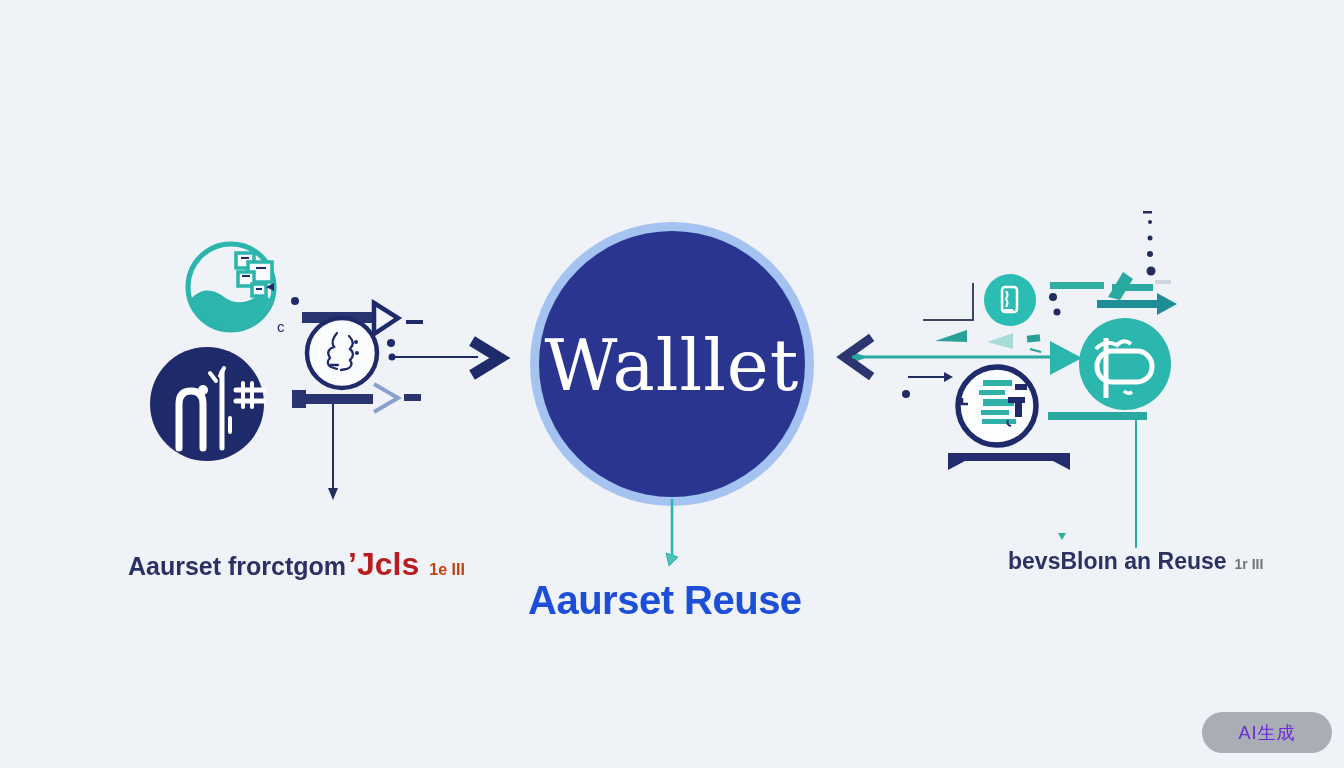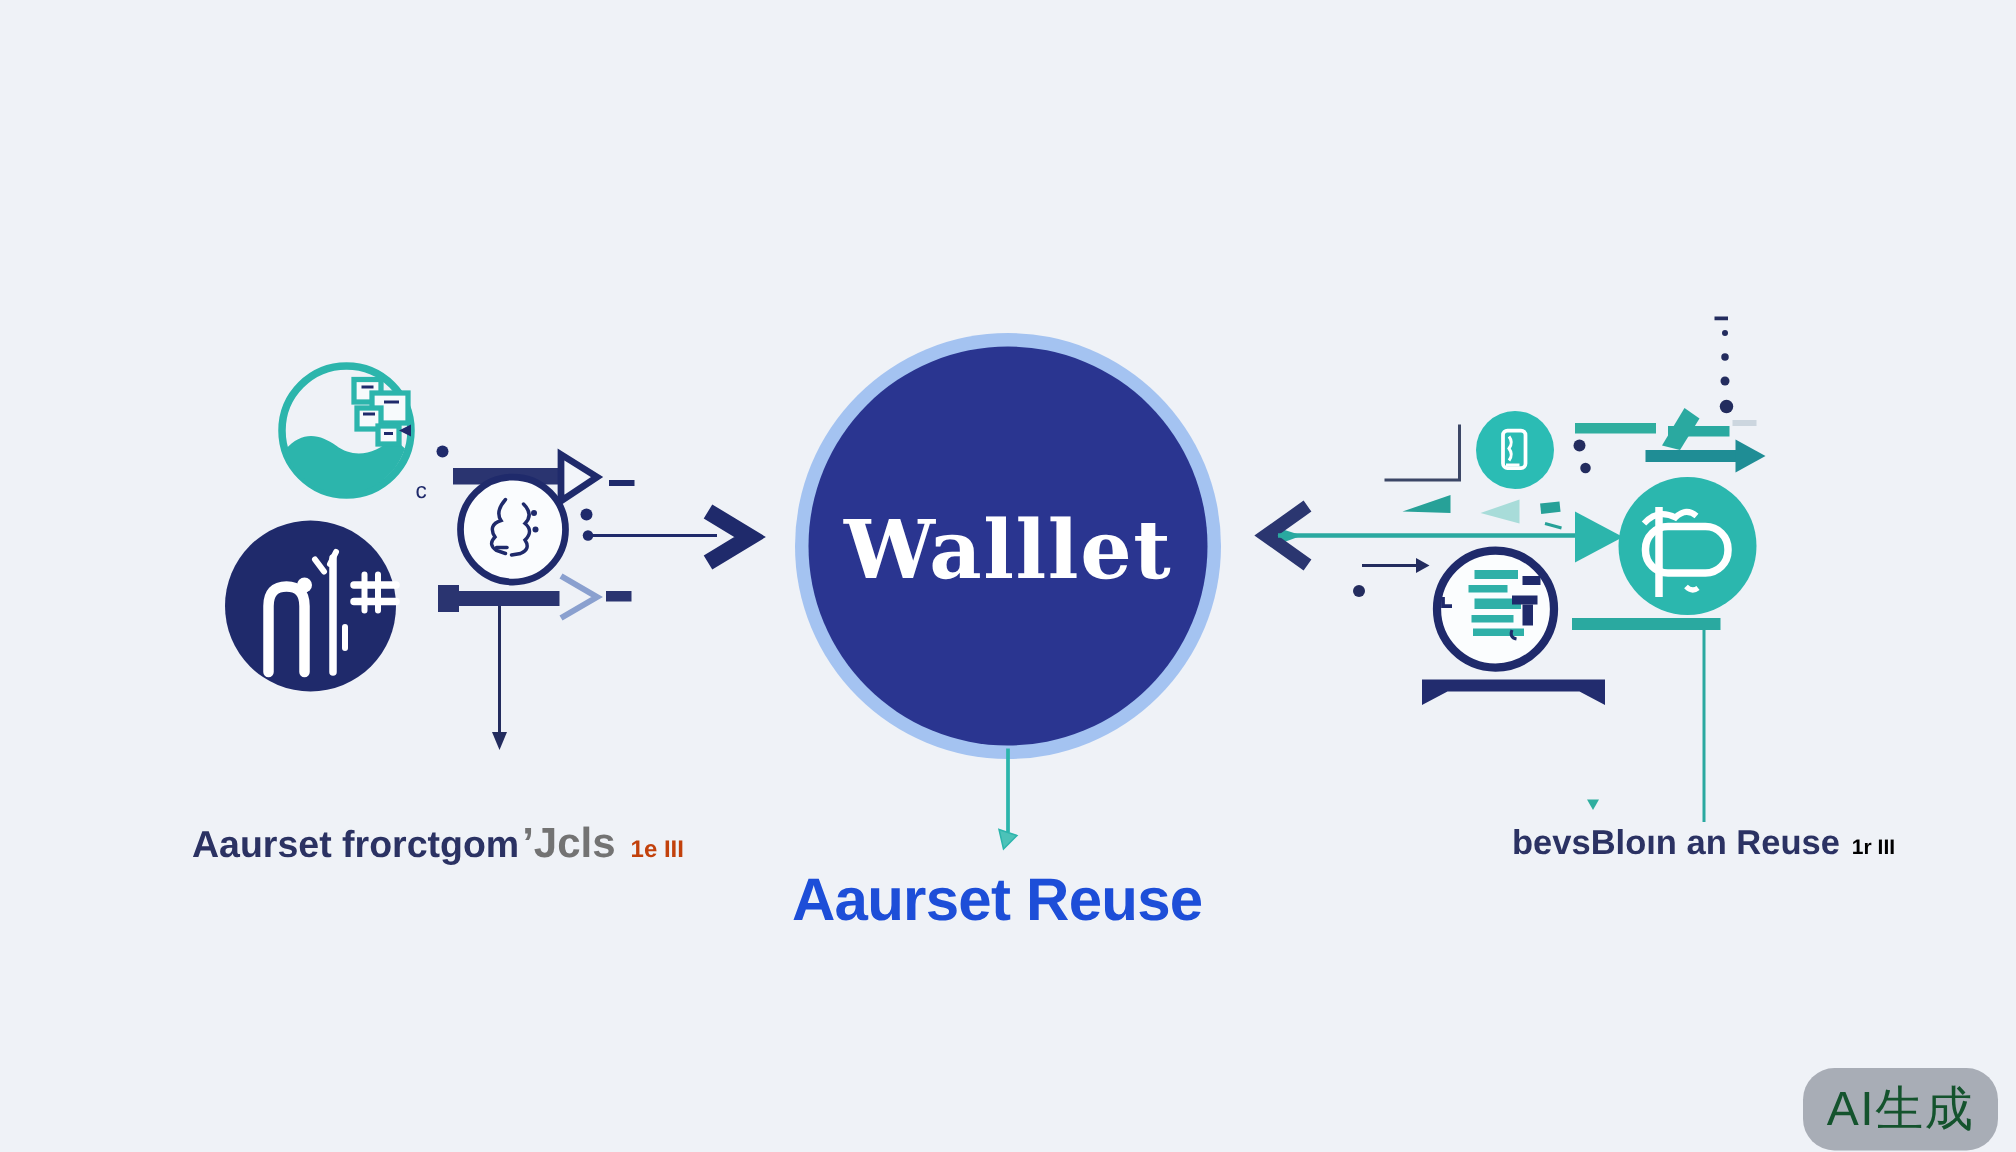--- a/index.html
+++ b/index.html
@@ -11,8 +11,8 @@
   .wallet-label{
     position:absolute;left:532px;top:238px;width:280px;height:255px;
     display:flex;align-items:center;justify-content:center;
-    color:#ffffff;font-family:"DejaVu Serif",serif;font-weight:bold;
-    font-size:54px;letter-spacing:1px;
+    color:#ffffff;font-family:"DejaVu Serif",serif;font-weight:normal;
+    font-size:71px;letter-spacing:1px;
   }
   .caption{position:absolute;font-weight:bold;color:#2b3263;white-space:nowrap;}
   .caption-left{left:128px;top:546px;font-size:25px;}

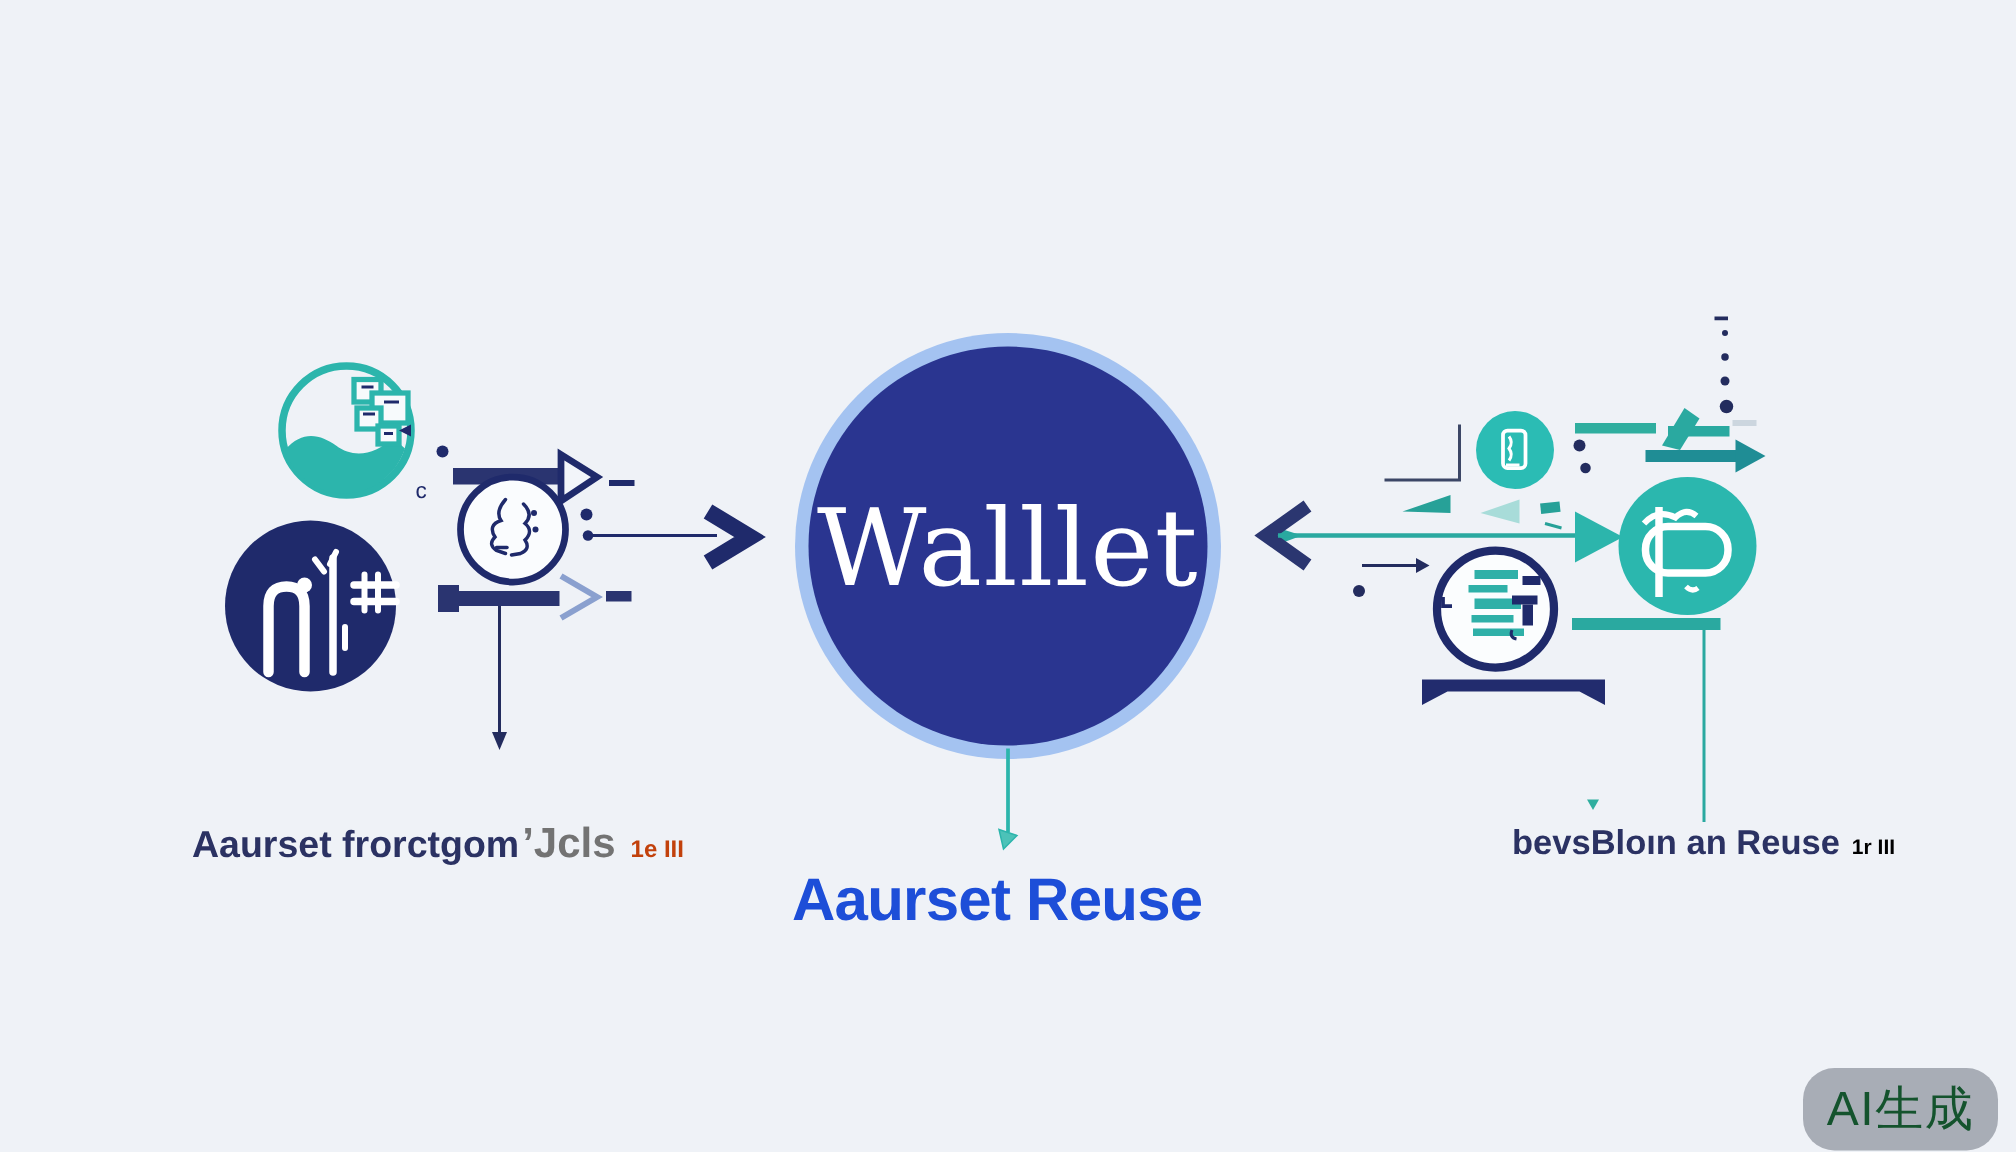--- a/index.html
+++ b/index.html
@@ -20,7 +20,7 @@
   .caption-center{
     left:528px;top:578px;font-size:40px;color:#1d4ed8;letter-spacing:-0.5px;
   }
-  .faint{color:#737373;font-size:28px;margin-left:2px;}
+  .faint{color:#b91c1c;font-size:32px;margin-left:2px;}
   .faint2{color:#c2410c;font-size:16px;margin-left:10px;}
   .faint2r{color:#000000;font-size:14px;margin-left:8px;}
   .watermark{

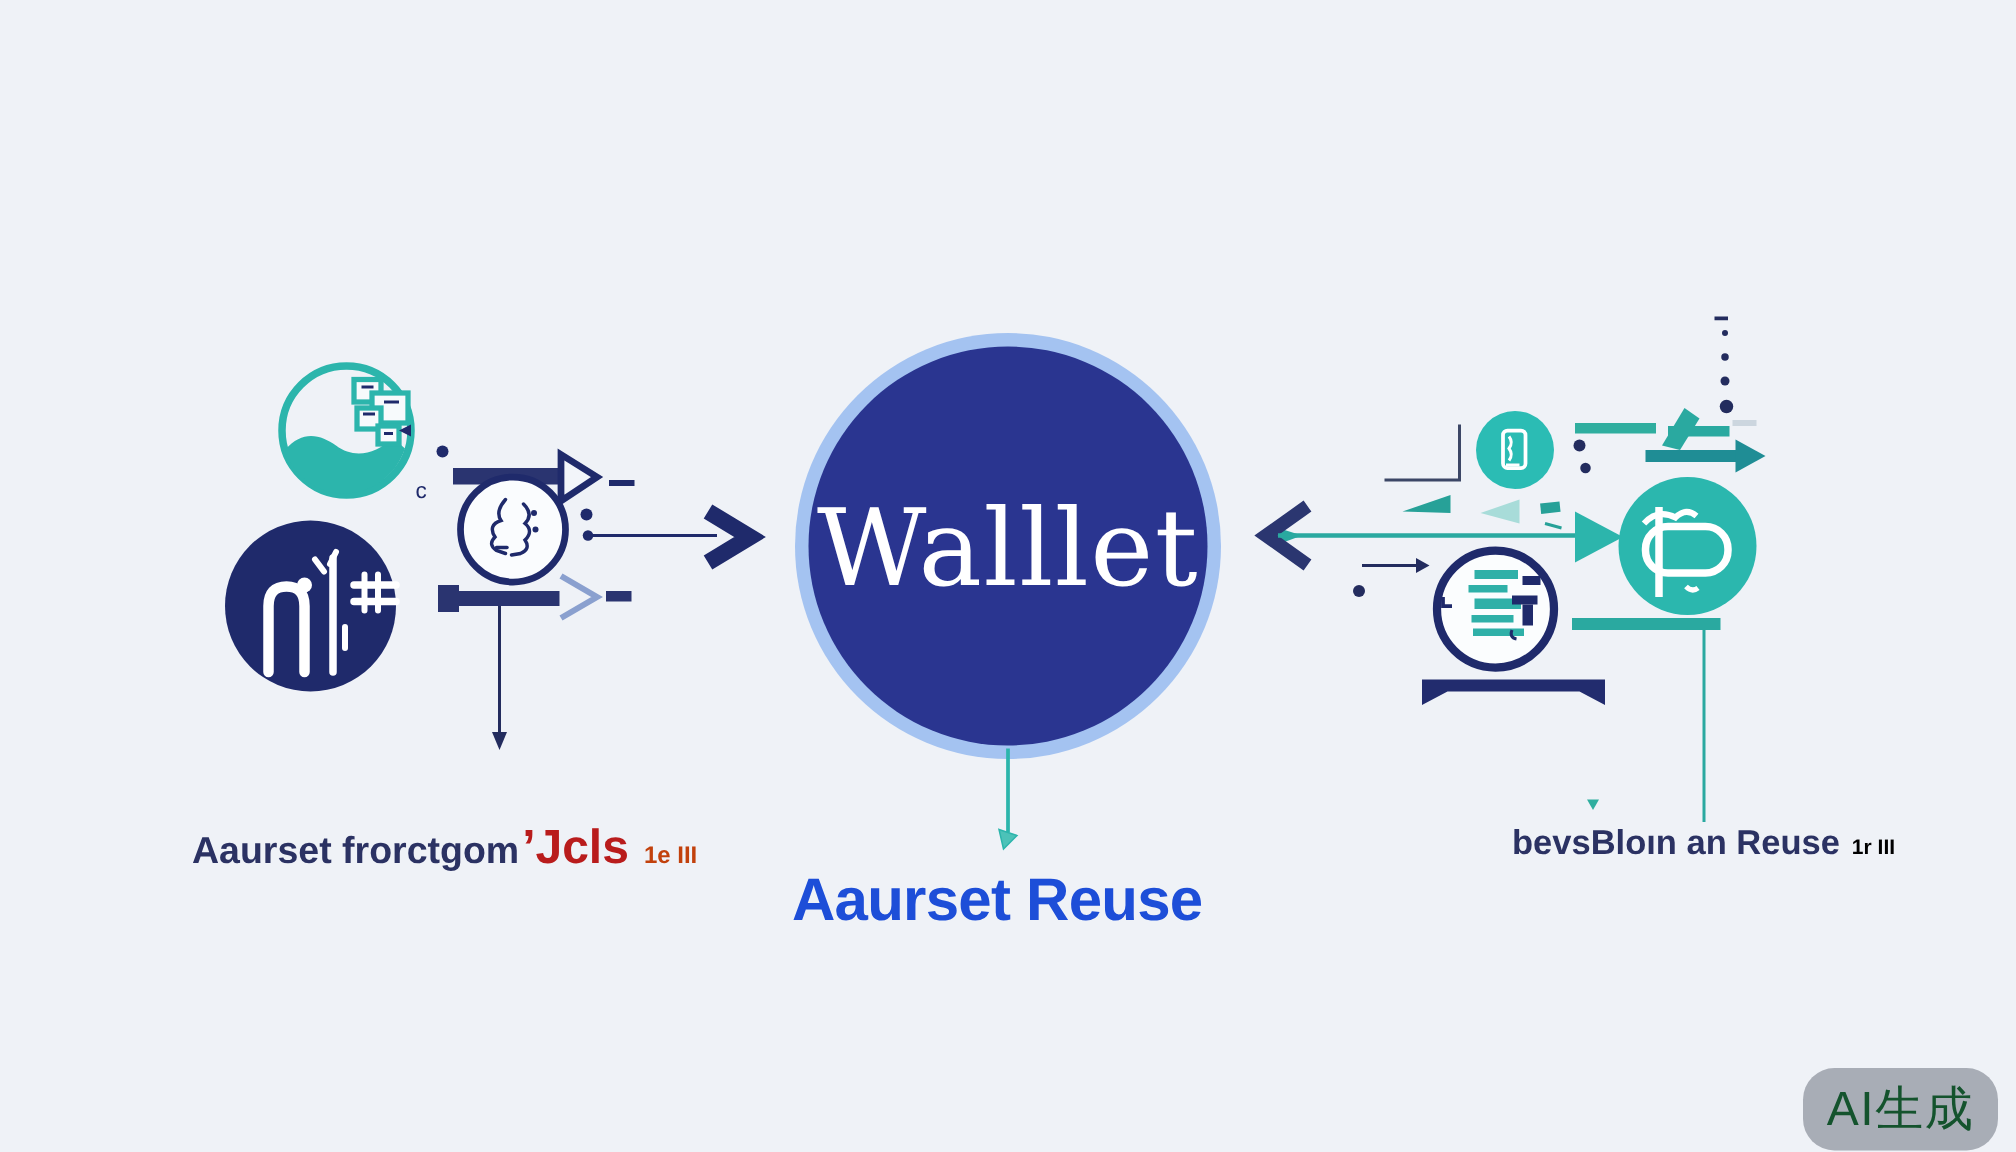--- a/index.html
+++ b/index.html
@@ -22,7 +22,7 @@
   }
   .faint{color:#b91c1c;font-size:32px;margin-left:2px;}
   .faint2{color:#c2410c;font-size:16px;margin-left:10px;}
-  .faint2r{color:#000000;font-size:14px;margin-left:8px;}
+  .faint2r{color:#737373;font-size:14px;margin-left:8px;}
   .watermark{
     position:absolute;left:1202px;top:712px;width:130px;height:55px;
     border-radius:21px;background:rgba(153,158,167,0.82);

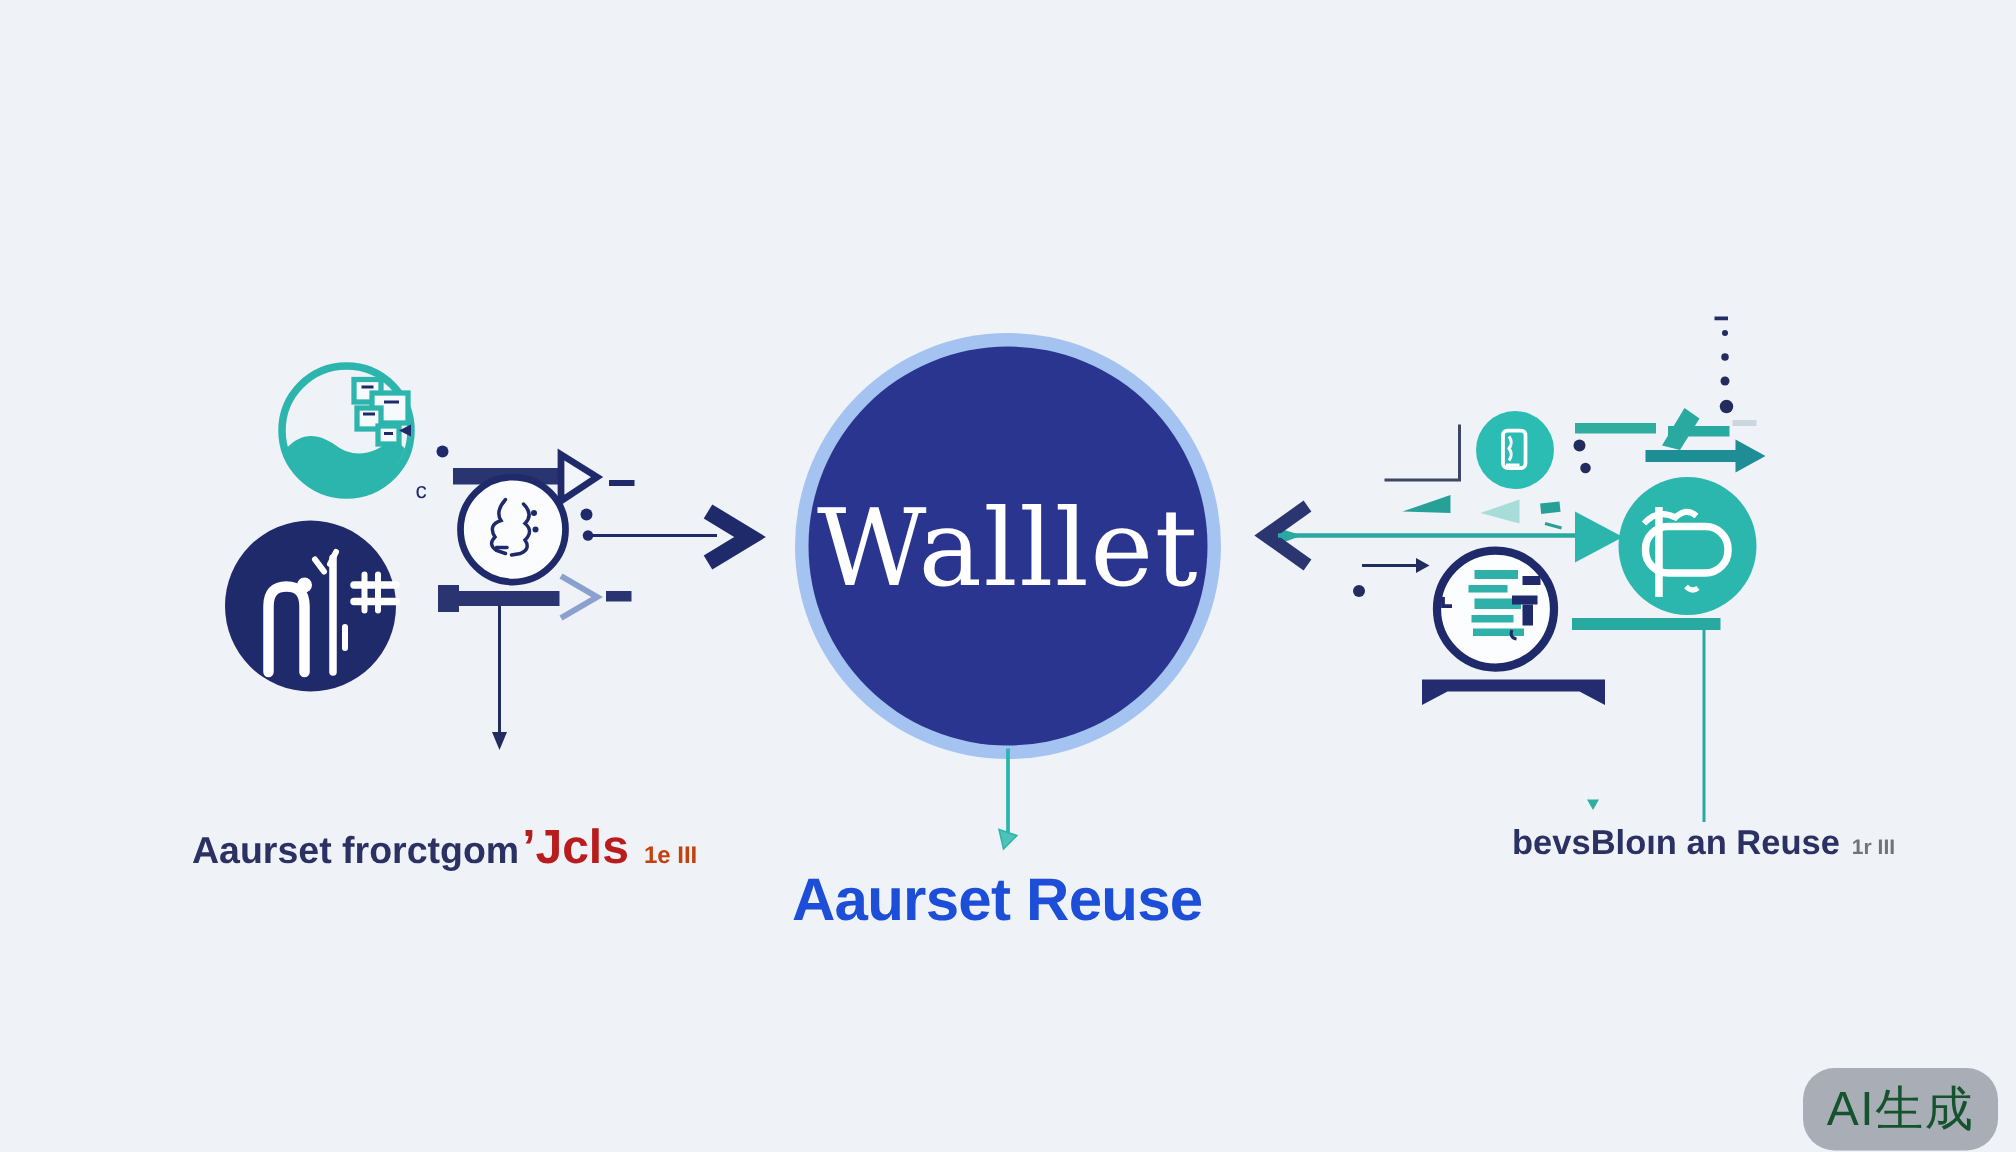--- a/index.html
+++ b/index.html
@@ -24,10 +24,10 @@
   .faint2{color:#c2410c;font-size:16px;margin-left:10px;}
   .faint2r{color:#737373;font-size:14px;margin-left:8px;}
   .watermark{
-    position:absolute;left:1202px;top:712px;width:130px;height:55px;
+    position:absolute;left:1202px;top:712px;width:130px;height:41px;
     border-radius:21px;background:rgba(153,158,167,0.82);
     display:flex;align-items:center;justify-content:center;
-    color:#14532d;font-size:32px;letter-spacing:1px;
+    color:#6d28d9;font-size:18px;letter-spacing:1px;
   }
 </style>
 </head>

